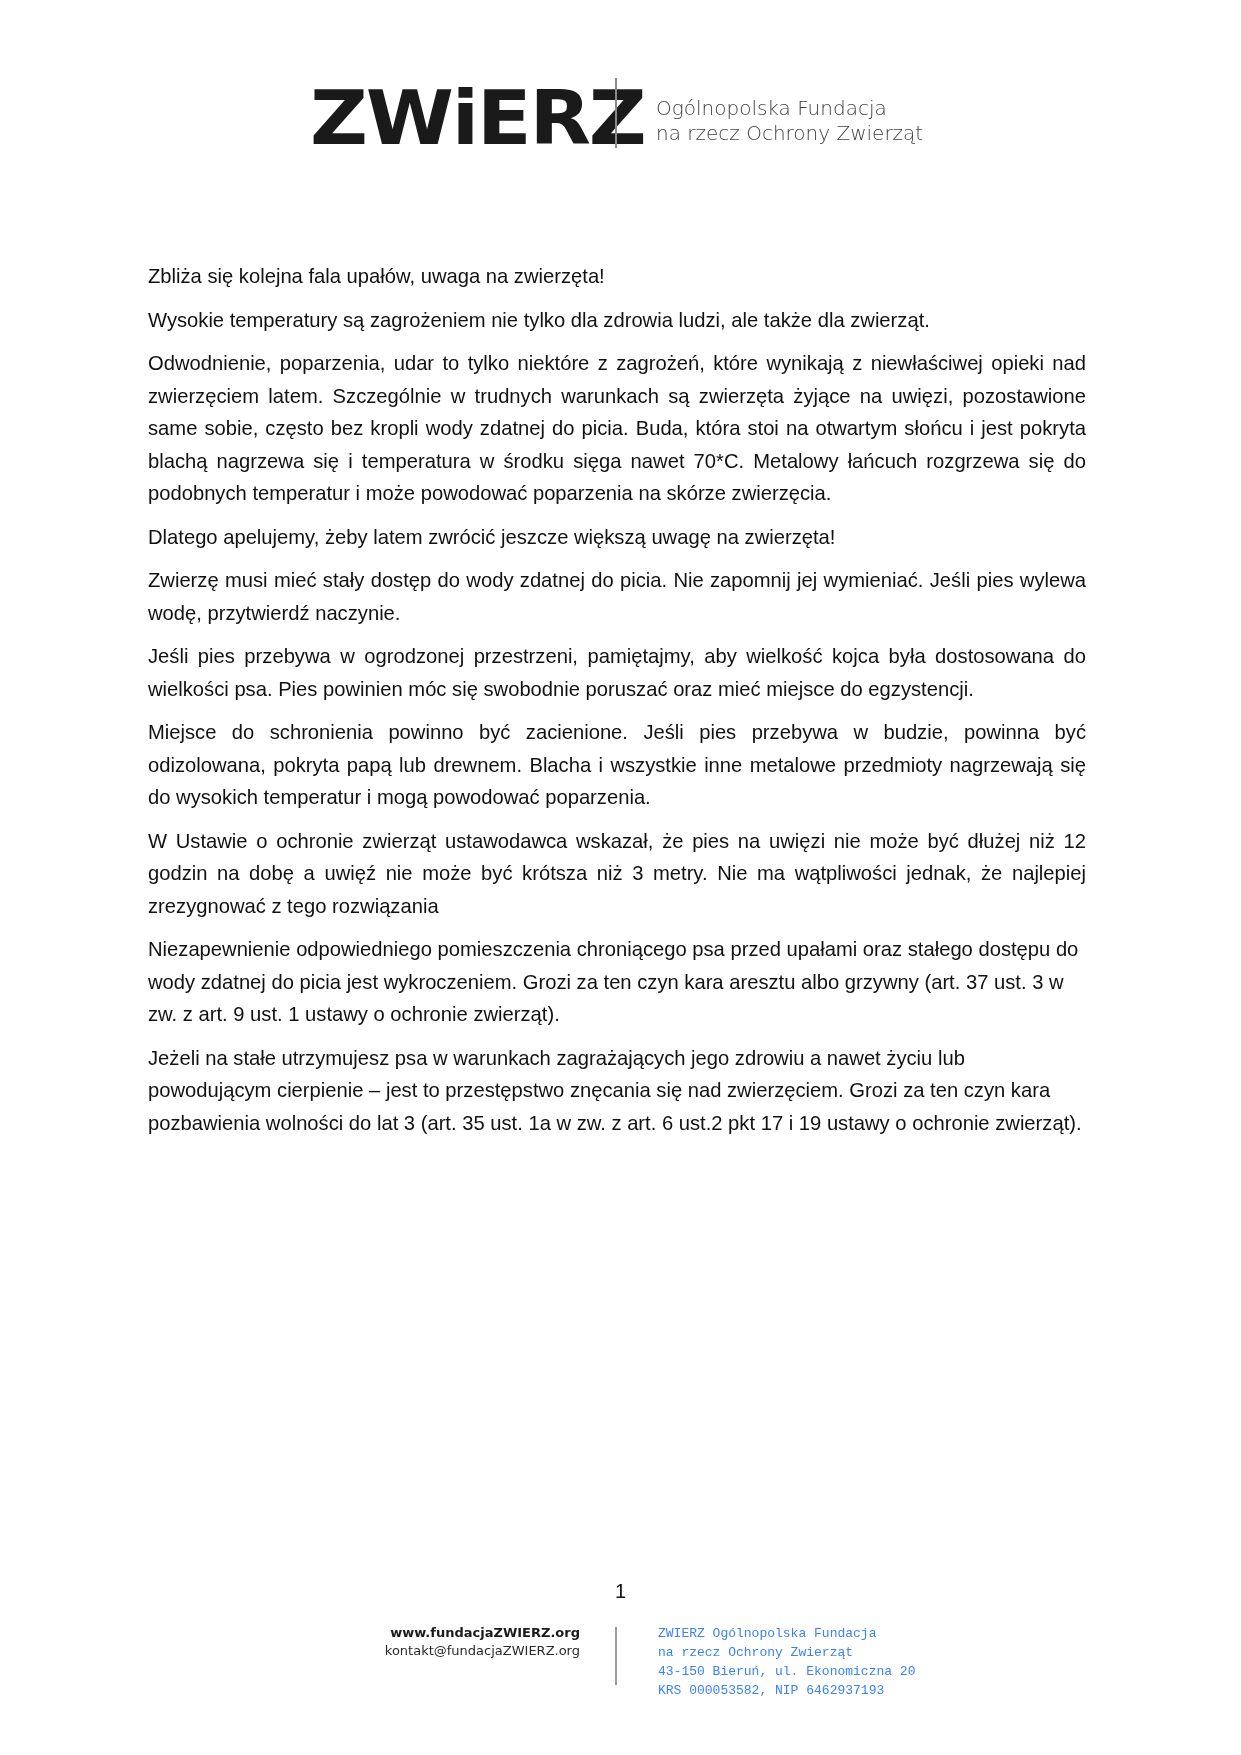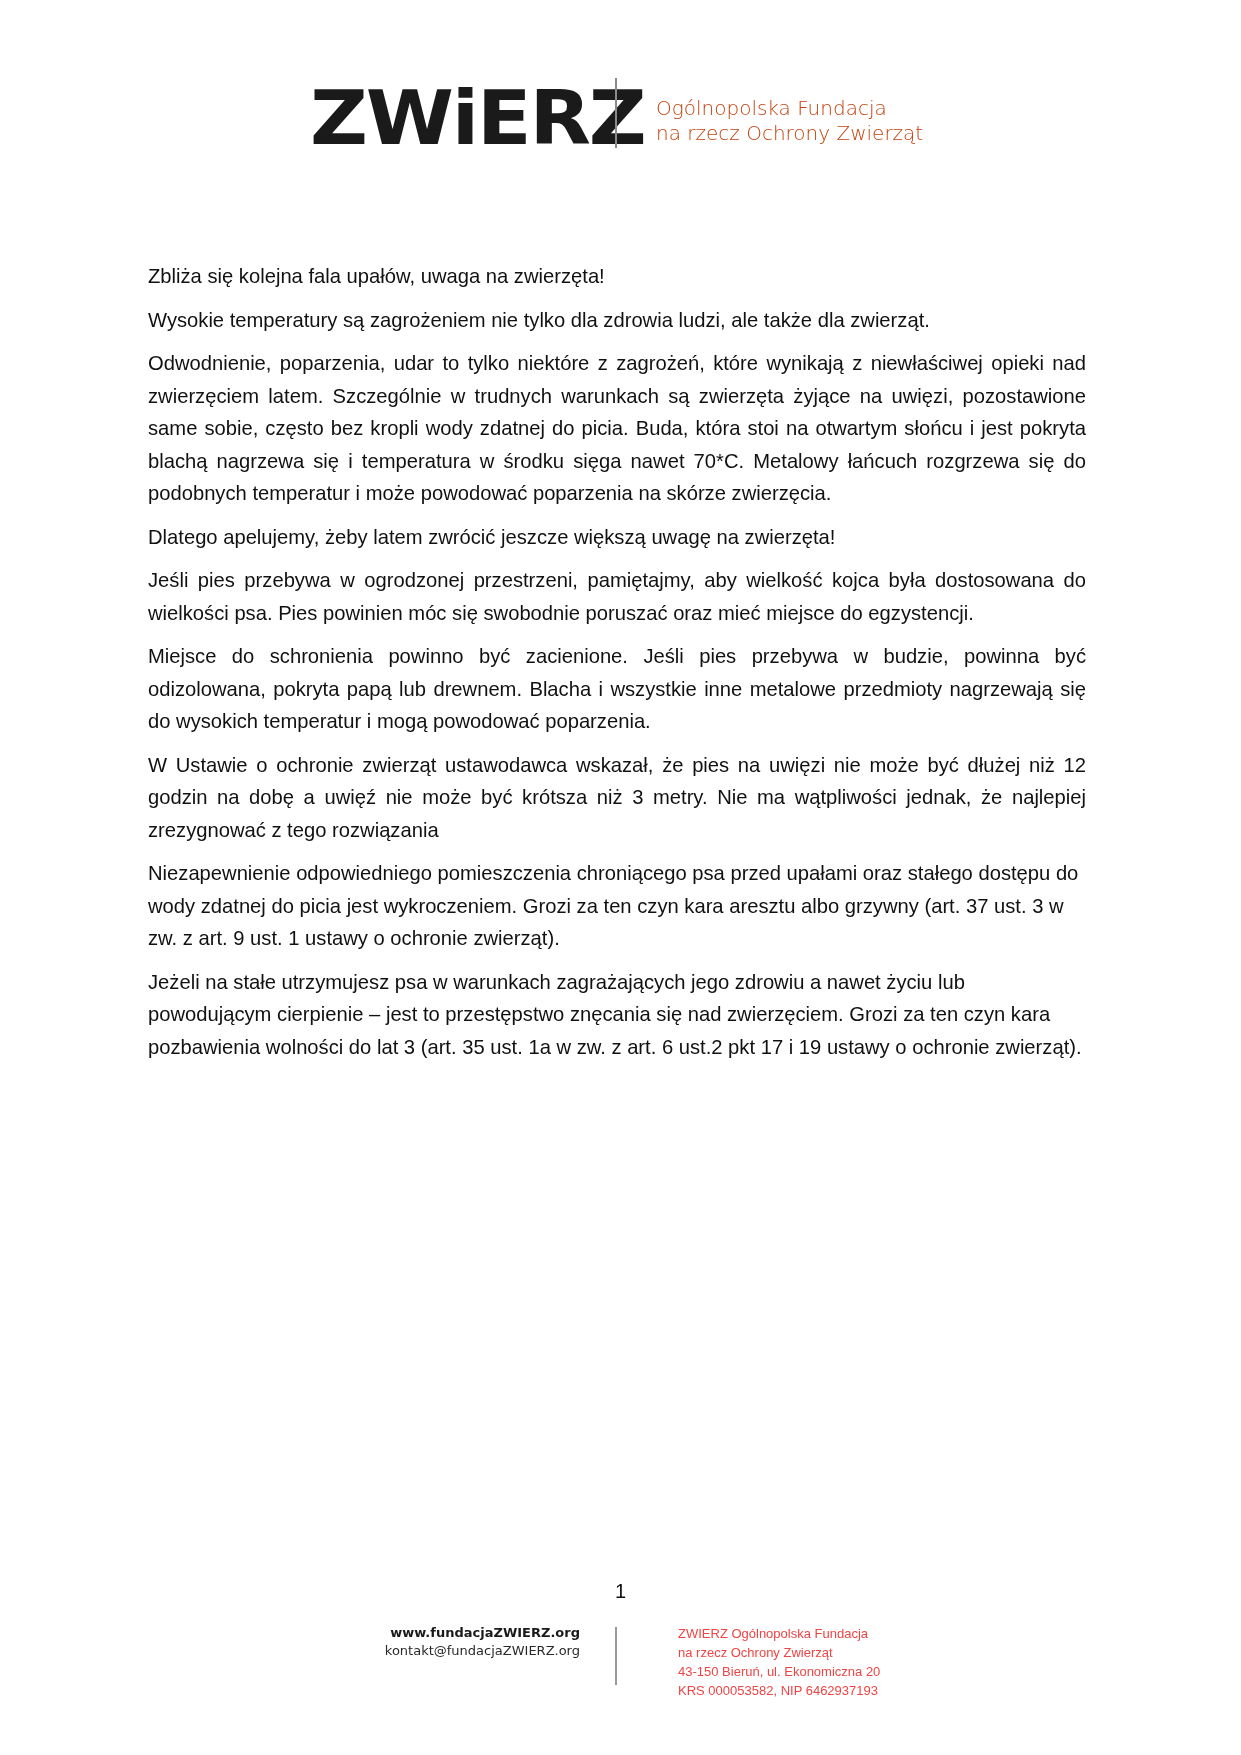--- a/index.html
+++ b/index.html
@@ -50,7 +50,7 @@
       font-weight: 300;
       font-size: 20px;
       line-height: 25px;
-      color: #c2410c;
+      color: #404040;
     }
     .content {
       position: absolute;

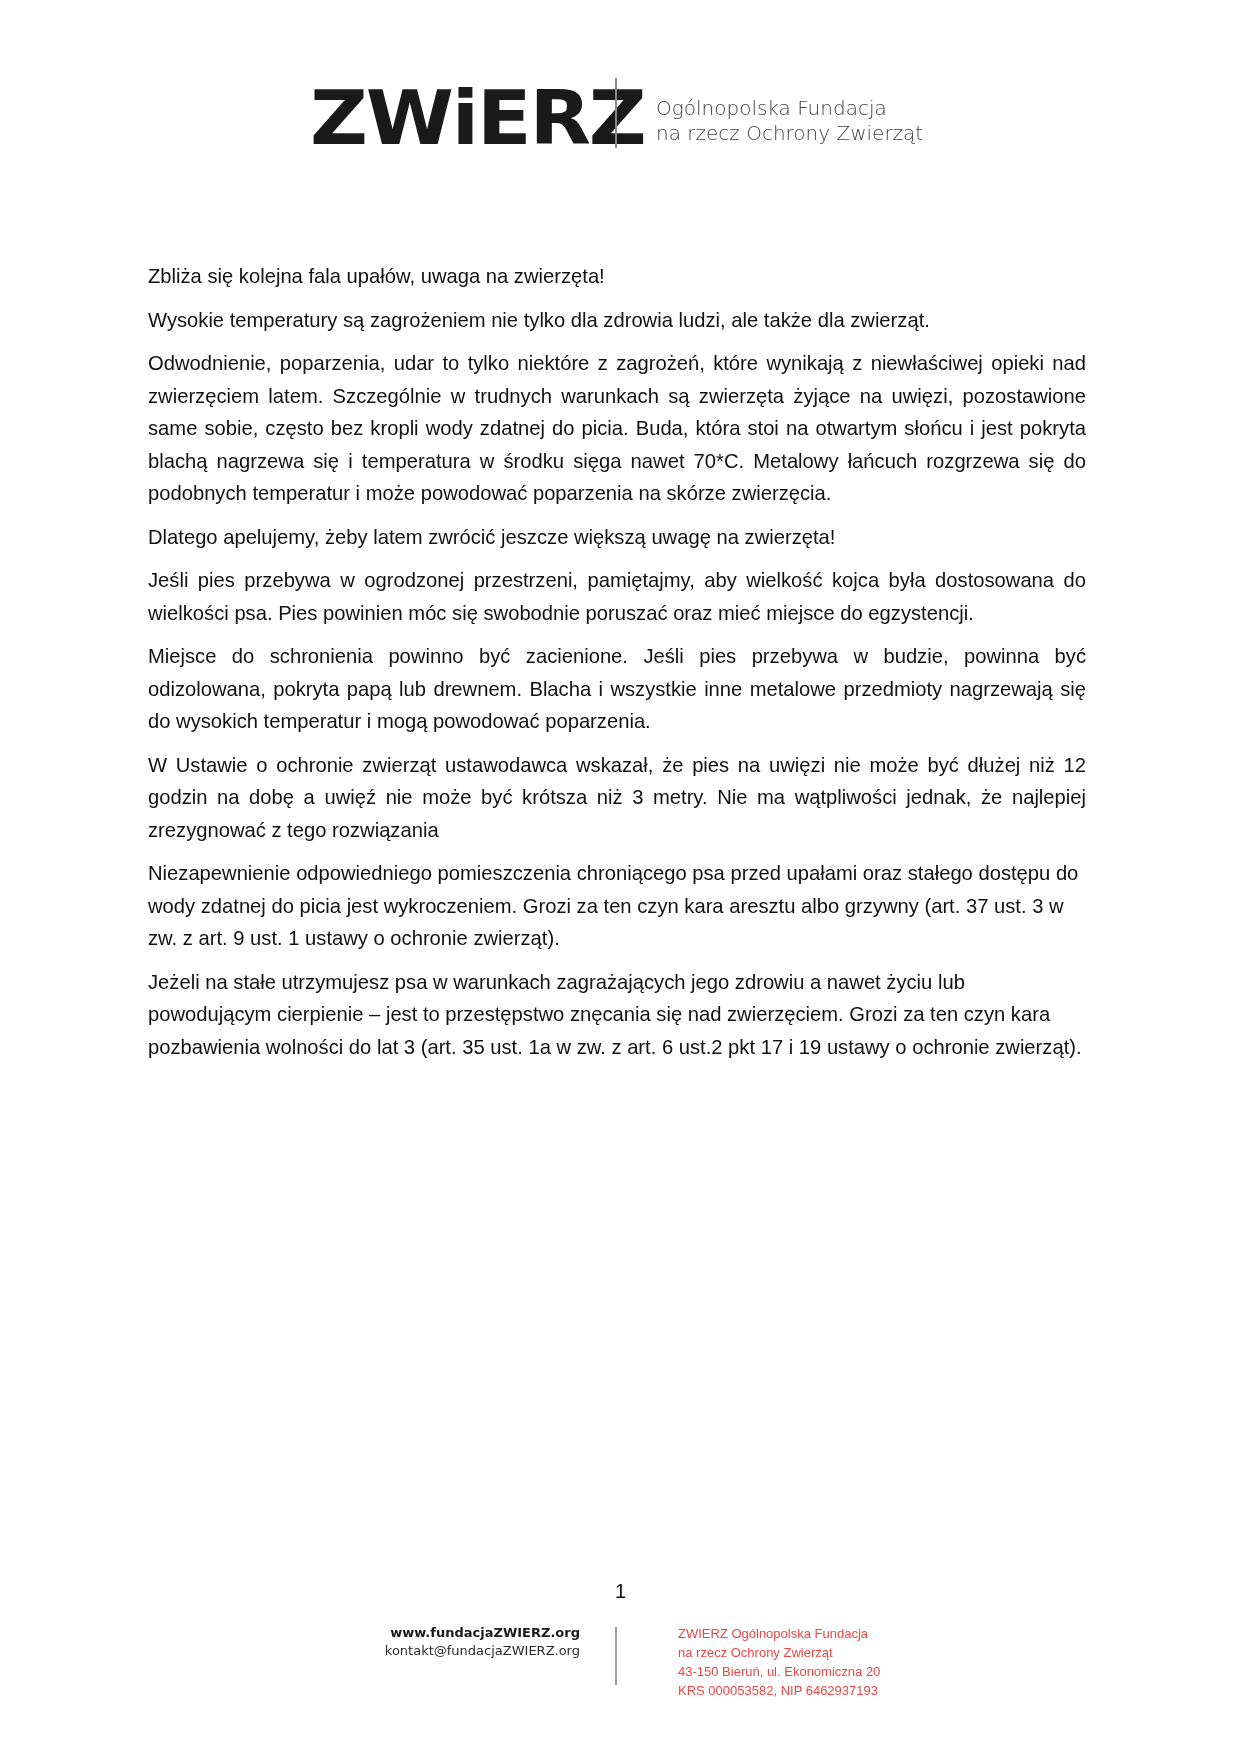--- a/index.html
+++ b/index.html
@@ -131,6 +131,7 @@
   <p>Wysokie temperatury są zagrożeniem nie tylko dla zdrowia ludzi, ale także dla zwierząt.</p>
   <p class="justify">Odwodnienie, poparzenia, udar to tylko niektóre z zagrożeń, które wynikają z niewłaściwej opieki nad zwierzęciem latem. Szczególnie w trudnych warunkach są zwierzęta żyjące na uwięzi, pozostawione same sobie, często bez kropli wody zdatnej do picia. Buda, która stoi na otwartym słońcu i jest pokryta blachą nagrzewa się i temperatura w środku sięga nawet 70*C. Metalowy łańcuch rozgrzewa się do podobnych temperatur i może powodować poparzenia na skórze zwierzęcia.</p>
   <p>Dlatego apelujemy, żeby latem zwrócić jeszcze większą uwagę na zwierzęta!</p>
+  <p class="justify">Zwierzę musi mieć stały dostęp do wody zdatnej do picia. Nie zapomnij jej wymieniać. Jeśli pies wylewa wodę, przytwierdź naczynie.</p>
   <p class="justify">Jeśli pies przebywa w ogrodzonej przestrzeni, pamiętajmy, aby wielkość kojca była dostosowana do wielkości psa. Pies powinien móc się swobodnie poruszać oraz mieć miejsce do egzystencji.</p>
   <p class="justify">Miejsce do schronienia powinno być zacienione.  Jeśli pies przebywa w budzie, powinna być odizolowana, pokryta papą lub drewnem. Blacha i wszystkie inne metalowe przedmioty nagrzewają się do wysokich temperatur i mogą powodować poparzenia.</p>
   <p class="justify">W Ustawie o ochronie zwierząt ustawodawca wskazał, że pies na uwięzi nie może być dłużej niż 12 godzin na dobę a uwięź nie może być krótsza niż 3 metry. Nie ma wątpliwości jednak, że najlepiej zrezygnować z tego rozwiązania</p>

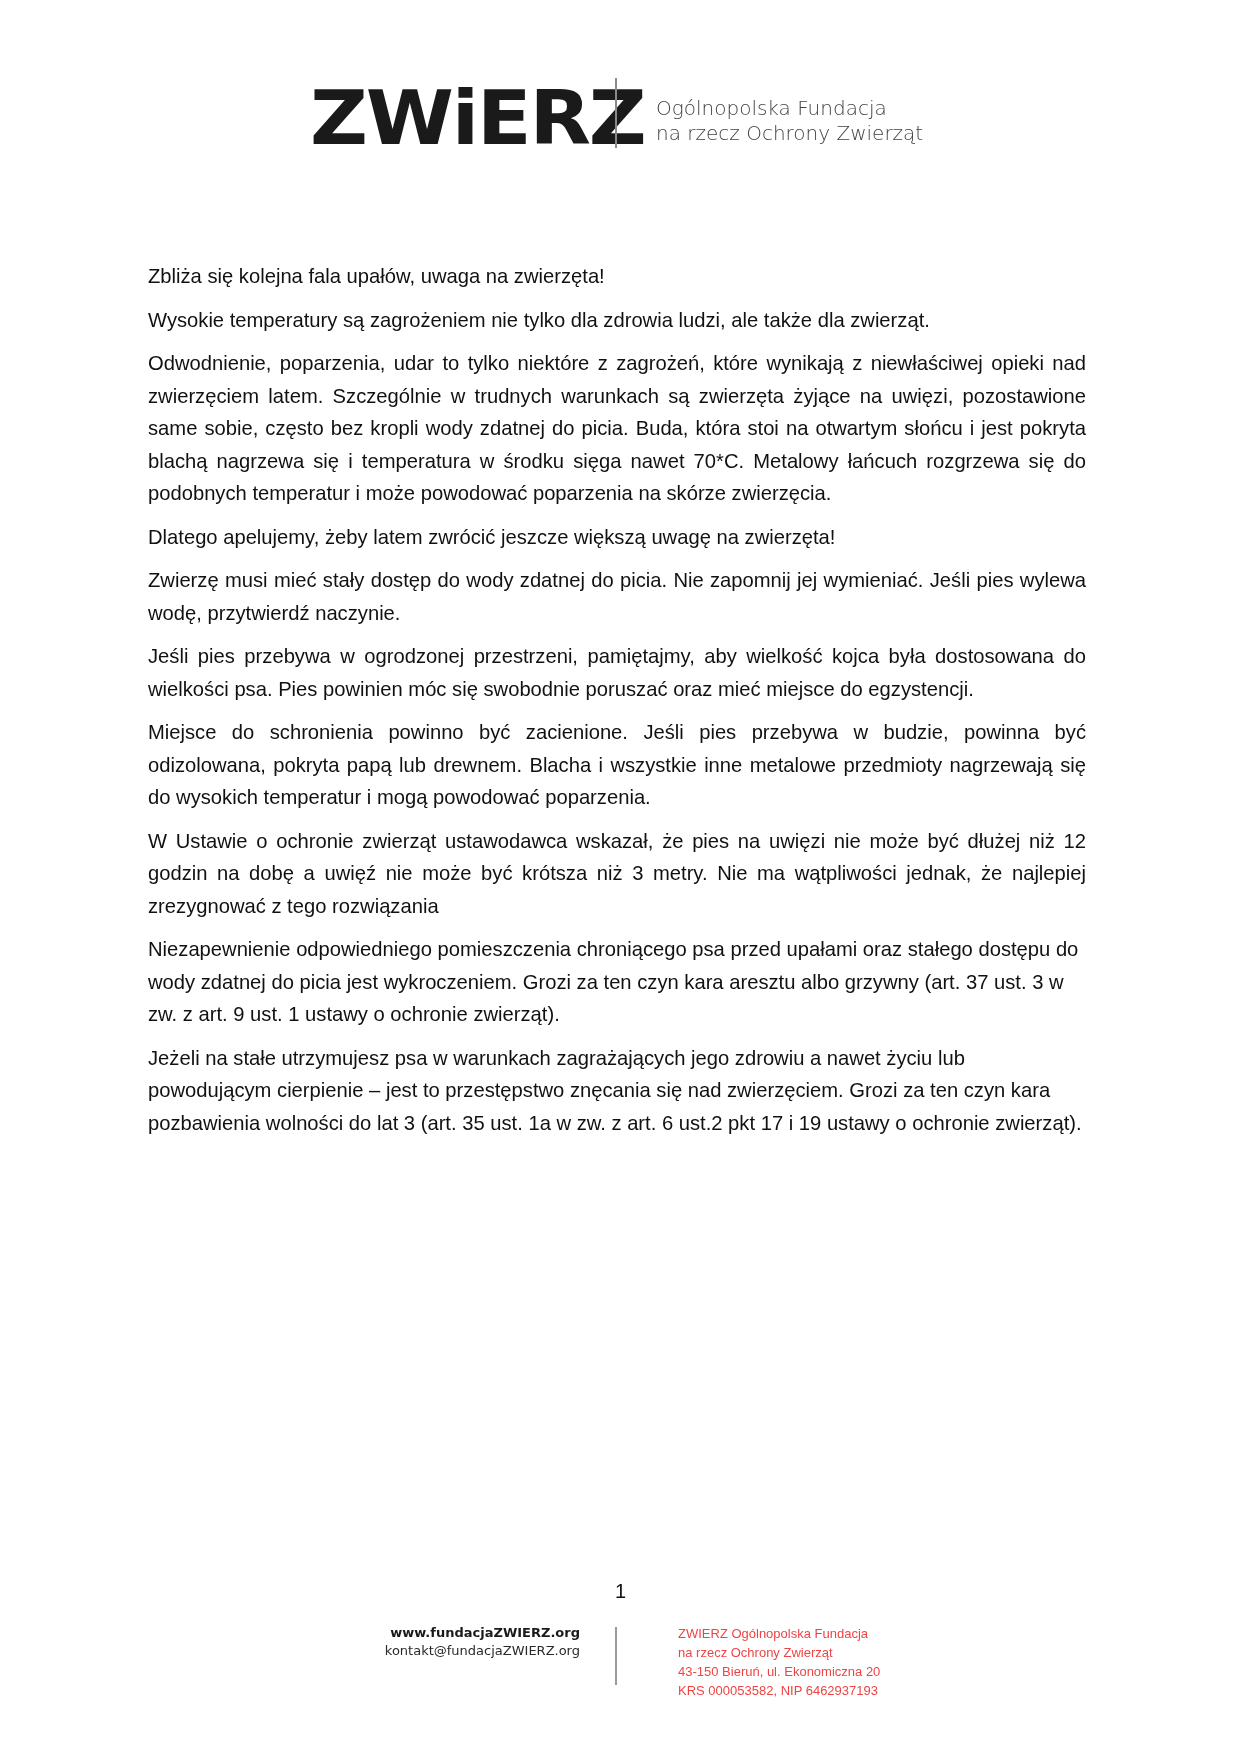--- a/index.html
+++ b/index.html
@@ -106,11 +106,10 @@
       position: absolute;
       left: 658px;
       top: 1624px;
-      font-family: Liberation Sans, sans-serif;
+      font-family: Liberation Mono, monospace;
       font-size: 13px;
       line-height: 19px;
-      color: #ef4444;
-      margin-left: 20px;
+      color: #3b82f6;
     }
     .footer-right div { white-space: nowrap; }
   </style>

